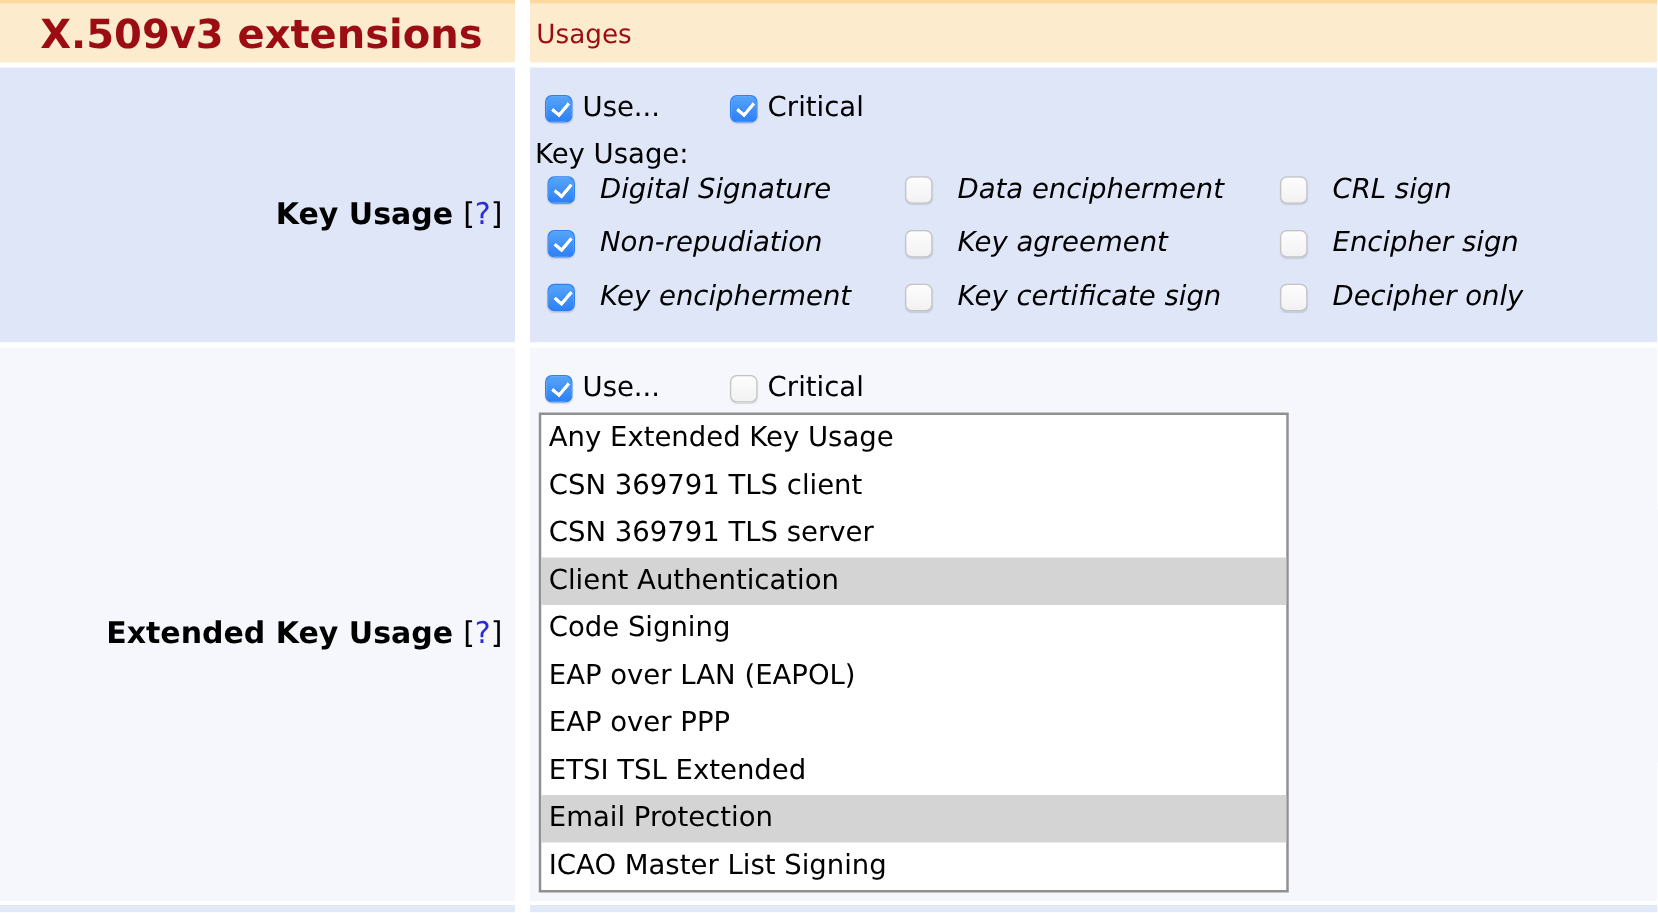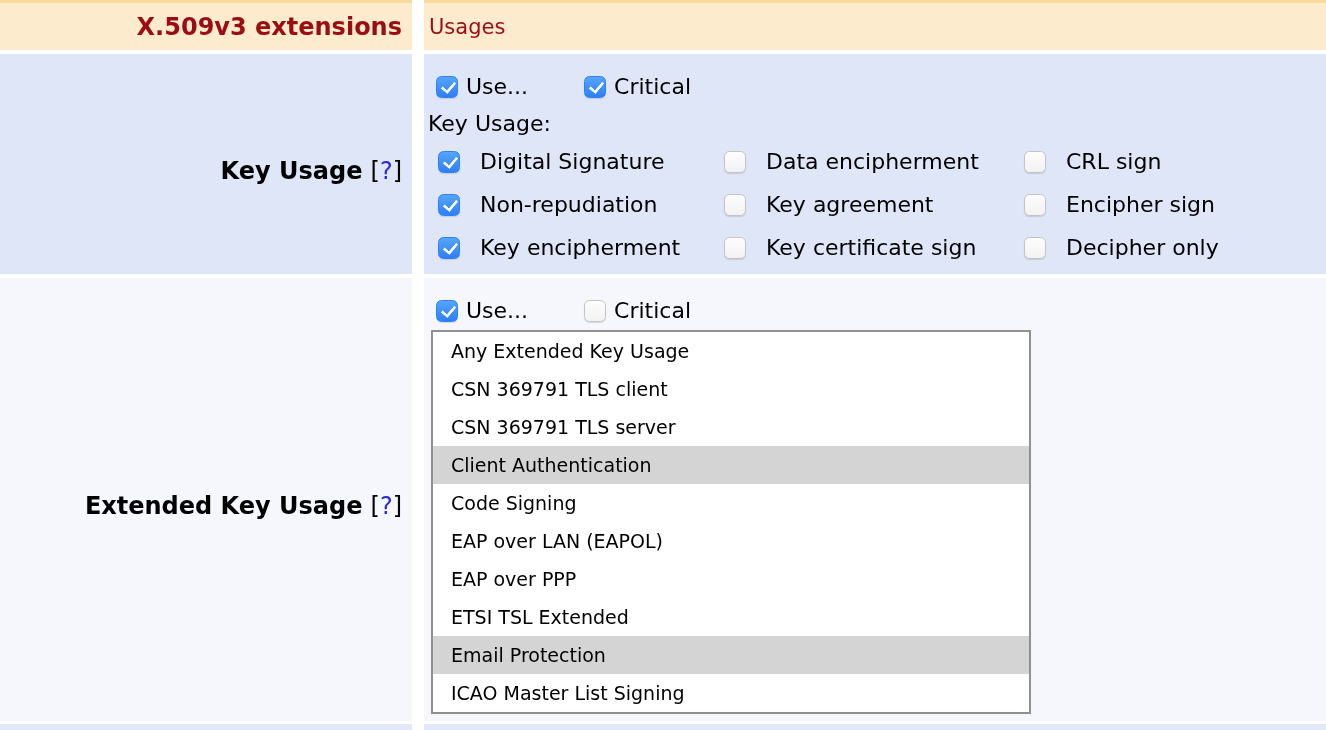--- a/index.html
+++ b/index.html
@@ -15,8 +15,8 @@
   }
   .strip{background:var(--strip-bg,#fbd89b);}
   .hdr{background:var(--header-bg,#fcebcd);display:flex;align-items:center;}
-  .hdr-left{justify-content:flex-end;padding-right:10px;
-    font-weight:bold;font-size:24px;color:var(--header-text,#9b0d12);}
+  .hdr-left{justify-content:flex-end;padding-right:26px;
+    font-weight:bold;font-size:32px;color:var(--header-text,#9b0d12);}
   .hdr-right{padding-left:5px;font-size:21px;color:var(--header-text,#9b0d12);}
   .row-blue{background:var(--row-blue,#dee6f8);}
   .row-light{background:var(--row-light,#f5f7fd);}

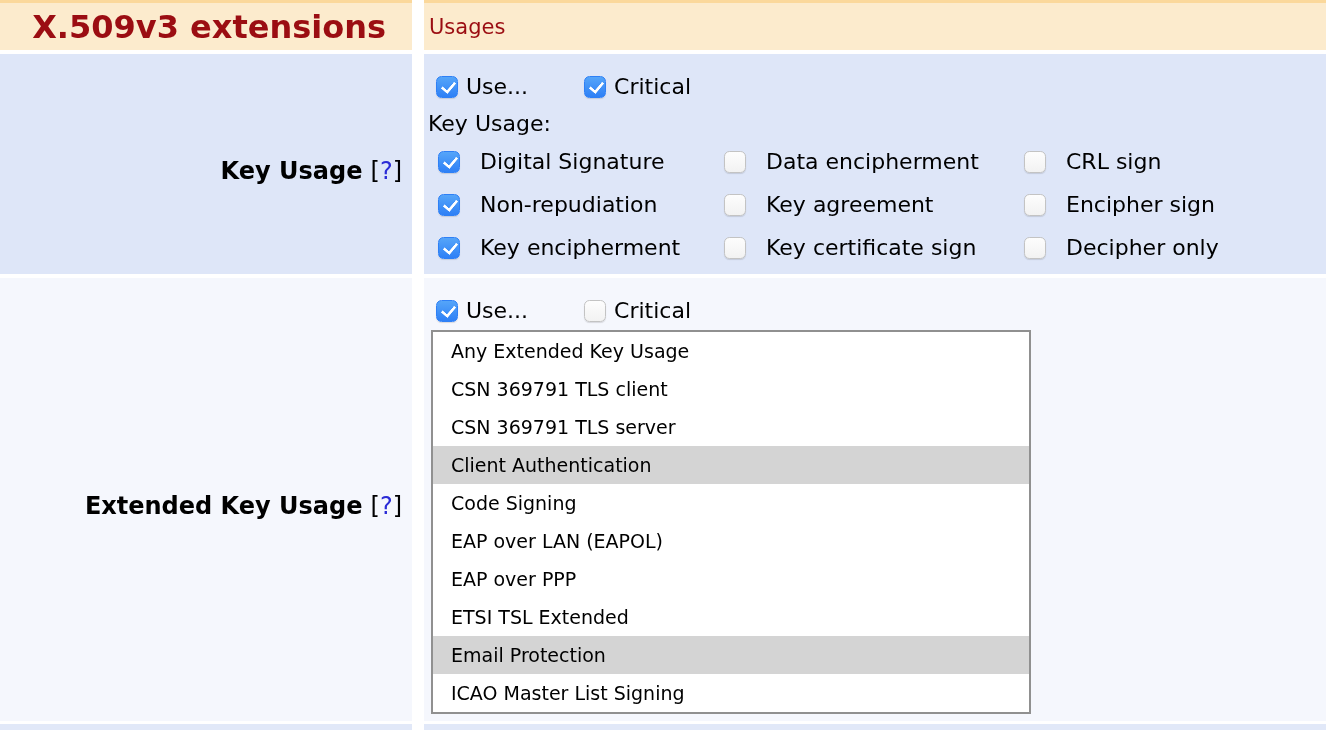--- a/index.html
+++ b/index.html
@@ -50,9 +50,9 @@
 
   .caption{margin:15px 0 0 0;font-size:22px;}
 
-  .ku-grid{display:grid;margin:13px 0 0 10px;
+  .ku-grid{display:grid;margin:3px 0 0 10px;
     grid-template-columns:22px 224px 22px 238px 22px auto;
-    column-gap:20px;row-gap:18px;align-items:center;}
+    column-gap:20px;row-gap:18px;align-items:center;font-style:italic;}
   .ku-grid .cb-label{white-space:nowrap;}
 
   

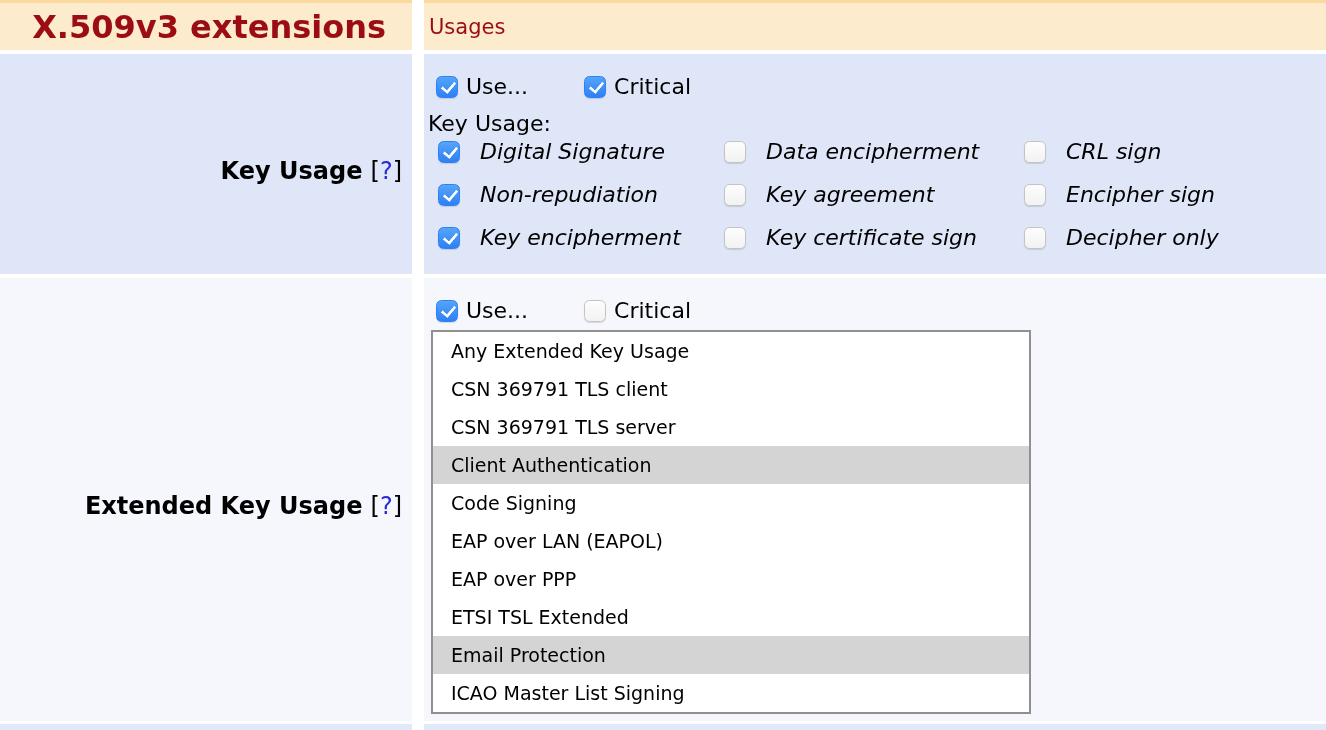--- a/index.html
+++ b/index.html
@@ -58,7 +58,7 @@
   
   .listbox{margin:10px 0 0 3px;width:600px;box-sizing:border-box;
     border:2px solid #909090;background:#fff;cursor:default;}
-  .lb-item{height:38px;line-height:38px;font-size:19px;padding-left:18px;
+  .lb-item{height:38px;line-height:38px;font-size:22px;padding-left:6px;
     white-space:nowrap;overflow:hidden;}
   .lb-item.selected{background:var(--selection-gray,#d4d4d4);}
 </style>

